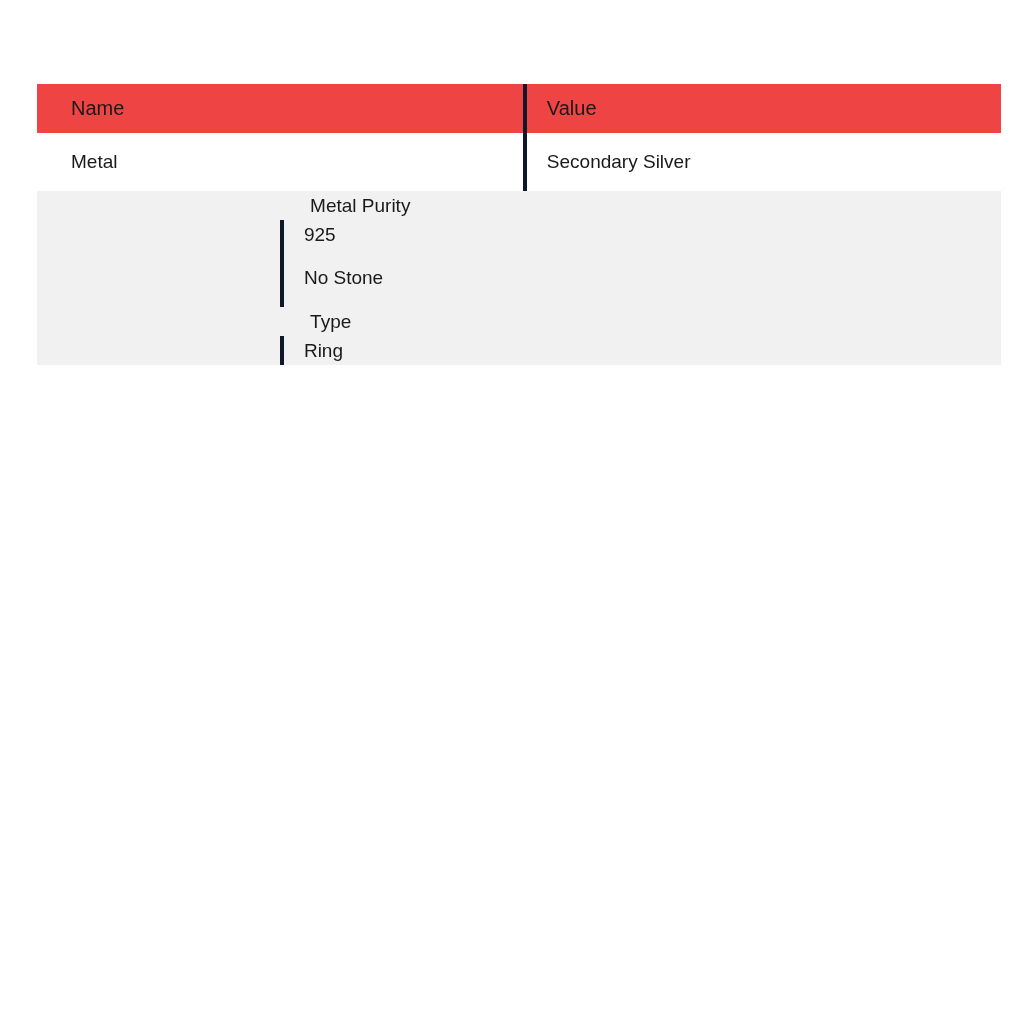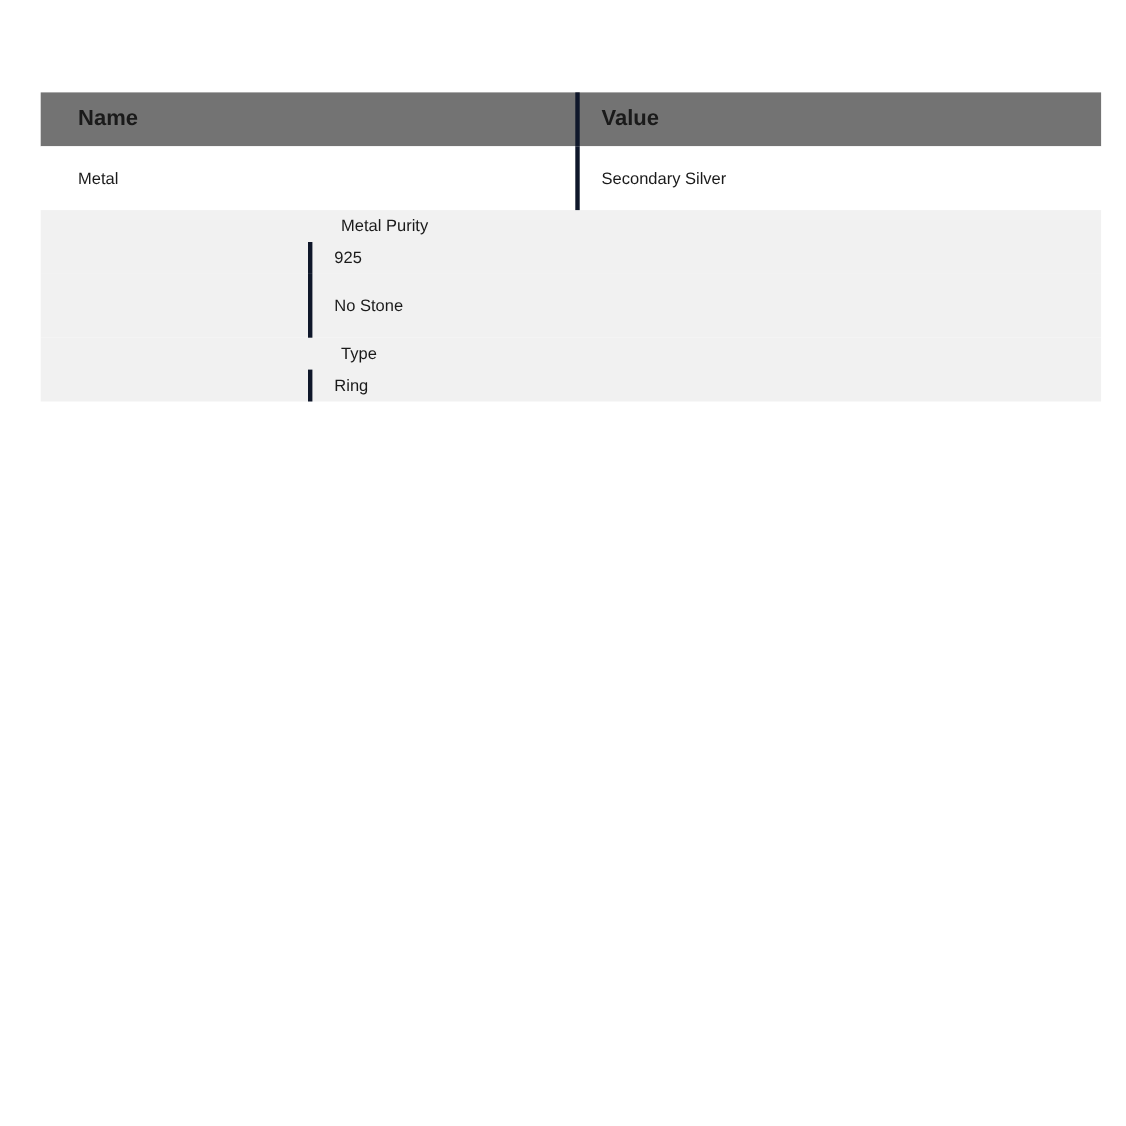--- a/index.html
+++ b/index.html
@@ -23,8 +23,8 @@
   }
   .row.header {
     height: 49px;
-    background: #737373;
-    font-weight: 700;
+    background: #ef4444;
+    font-weight: 400;
     font-size: 20px;
   }
   .row.body {

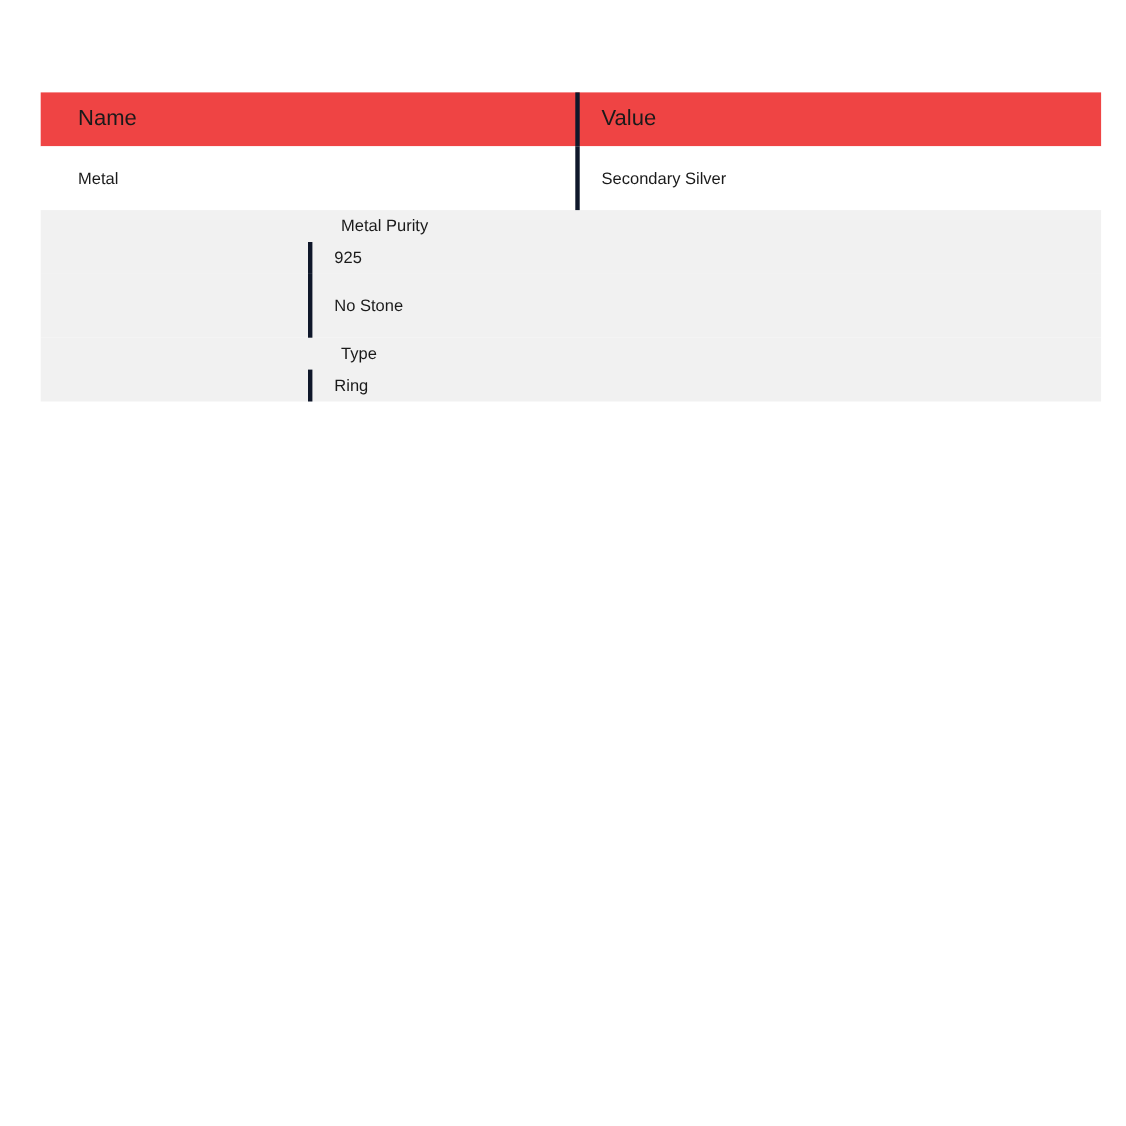--- a/index.html
+++ b/index.html
@@ -29,7 +29,7 @@
   }
   .row.body {
     height: 58px;
-    font-size: 15px;
+    font-size: 19px;
     background: #ffffff;
   }
   .row.body.alt {

